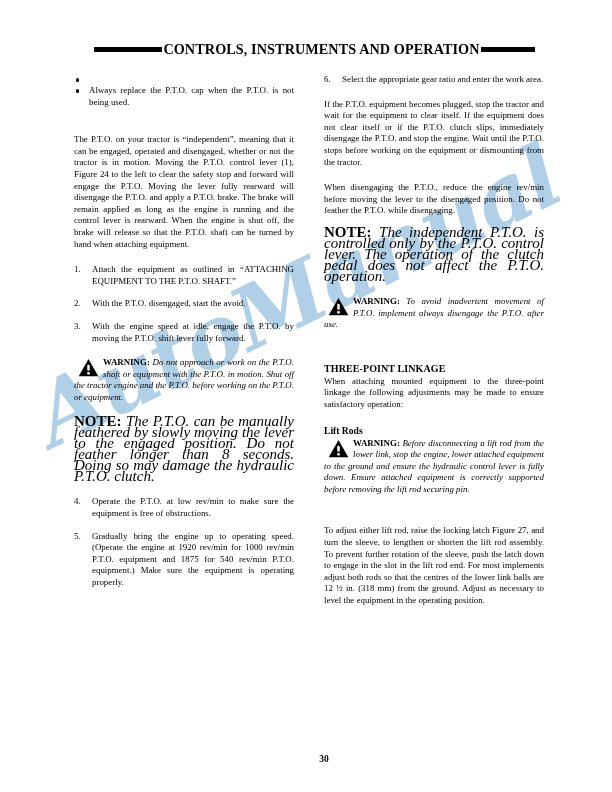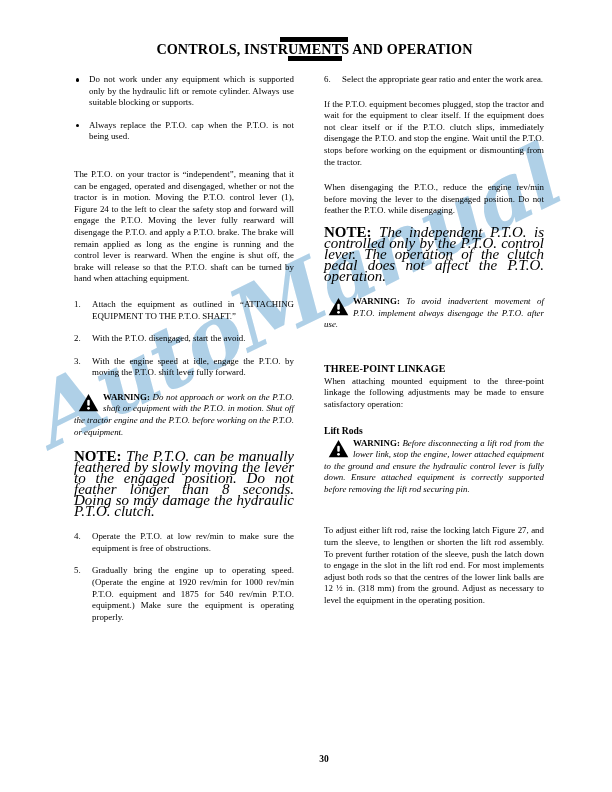--- a/index.html
+++ b/index.html
@@ -61,7 +61,6 @@
     align-items: center;
     justify-content: center;
     z-index: 10;
-    flex-direction: column;
   }
   #doc-header .rule {
     height: 5px;

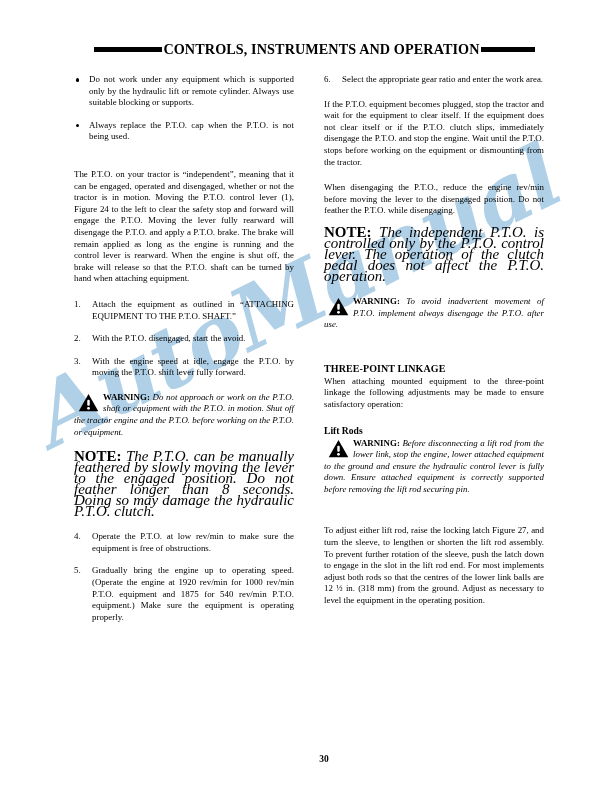--- a/index.html
+++ b/index.html
@@ -221,7 +221,6 @@
 
       <div class="bullet">
         <span class="dot"></span>
-        <span>Do not work under any equipment which is supported only by the hydraulic lift or remote cylinder. Always use suitable blocking or supports.</span>
       </div>
 
       <div class="bullet" style="margin-bottom:26px;">

